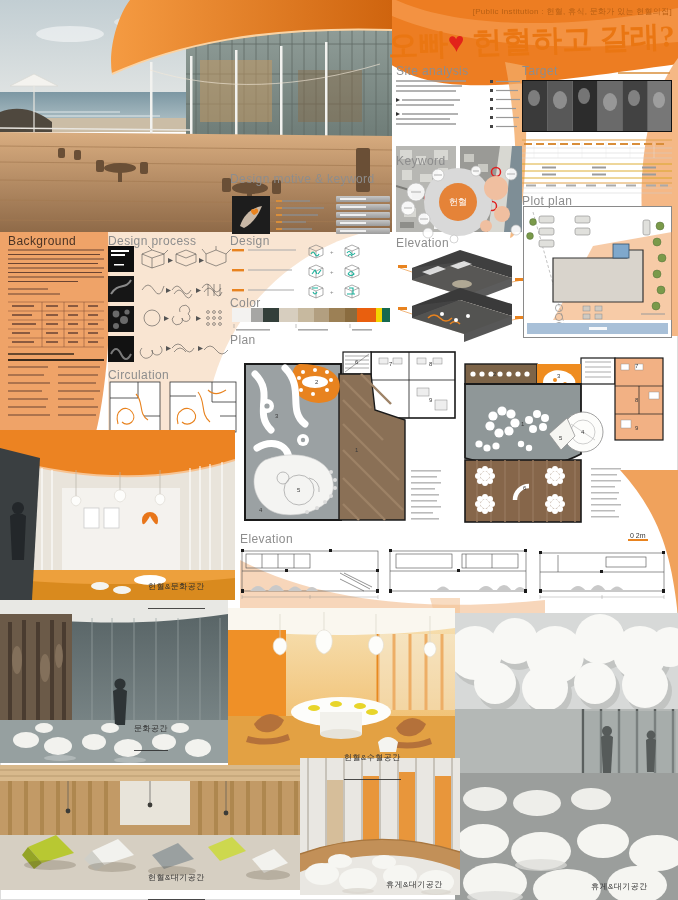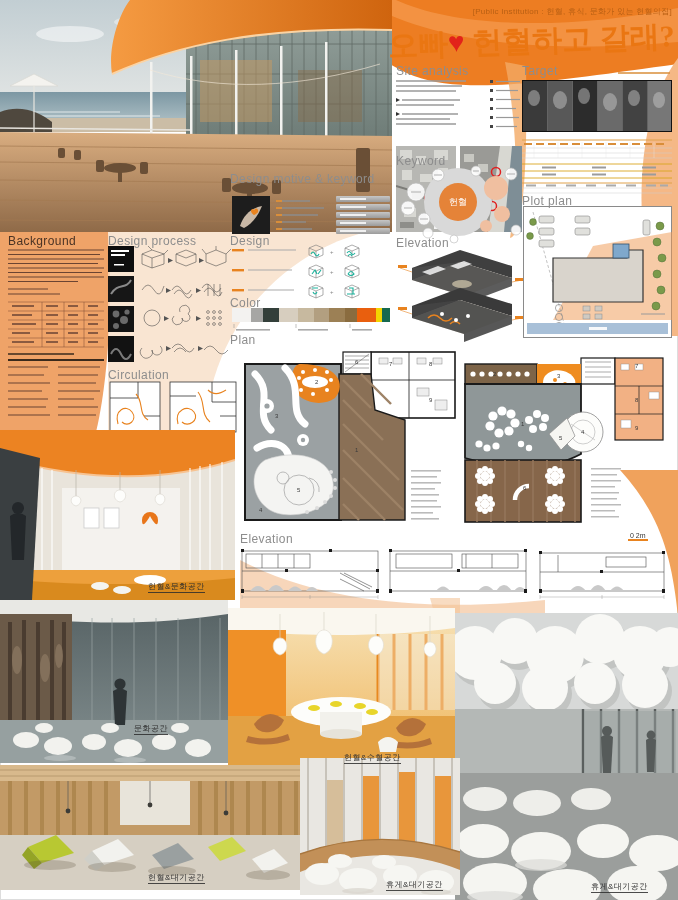--- a/index.html
+++ b/index.html
@@ -14,7 +14,7 @@
   .subtitle{position:absolute;left:360px;top:6px;width:312px;text-align:right;font-size:8px;color:#b85f13;z-index:2;letter-spacing:.3px}
   .title{position:absolute;left:388px;top:21px;width:288px;z-index:2;white-space:nowrap;transform:rotate(-2deg);color:#ea7612;font-weight:bold;font-size:30px;font-family:"Liberation Serif",serif}
   .title .heart{color:#e2231a;font-size:28px;vertical-align:2px}
-  .cap{position:absolute;font-size:8px;color:#2e2e2e;border-bottom:1px solid rgba(45,45,45,.85);padding-bottom:0;letter-spacing:.5px;z-index:3;white-space:nowrap}
+  .cap{position:absolute;font-size:8px;color:#2e2e2e;border-bottom:1px solid rgba(45,45,45,.85);padding-bottom:16px;letter-spacing:.5px;z-index:3;white-space:nowrap}
   .palette{position:absolute;left:232px;top:308px;width:158px;height:14px;display:flex;z-index:2;background:#eee}
   .palette .swatch{height:100%}
   .tagbars{position:absolute;left:336px;top:196px;width:54px;z-index:2}

